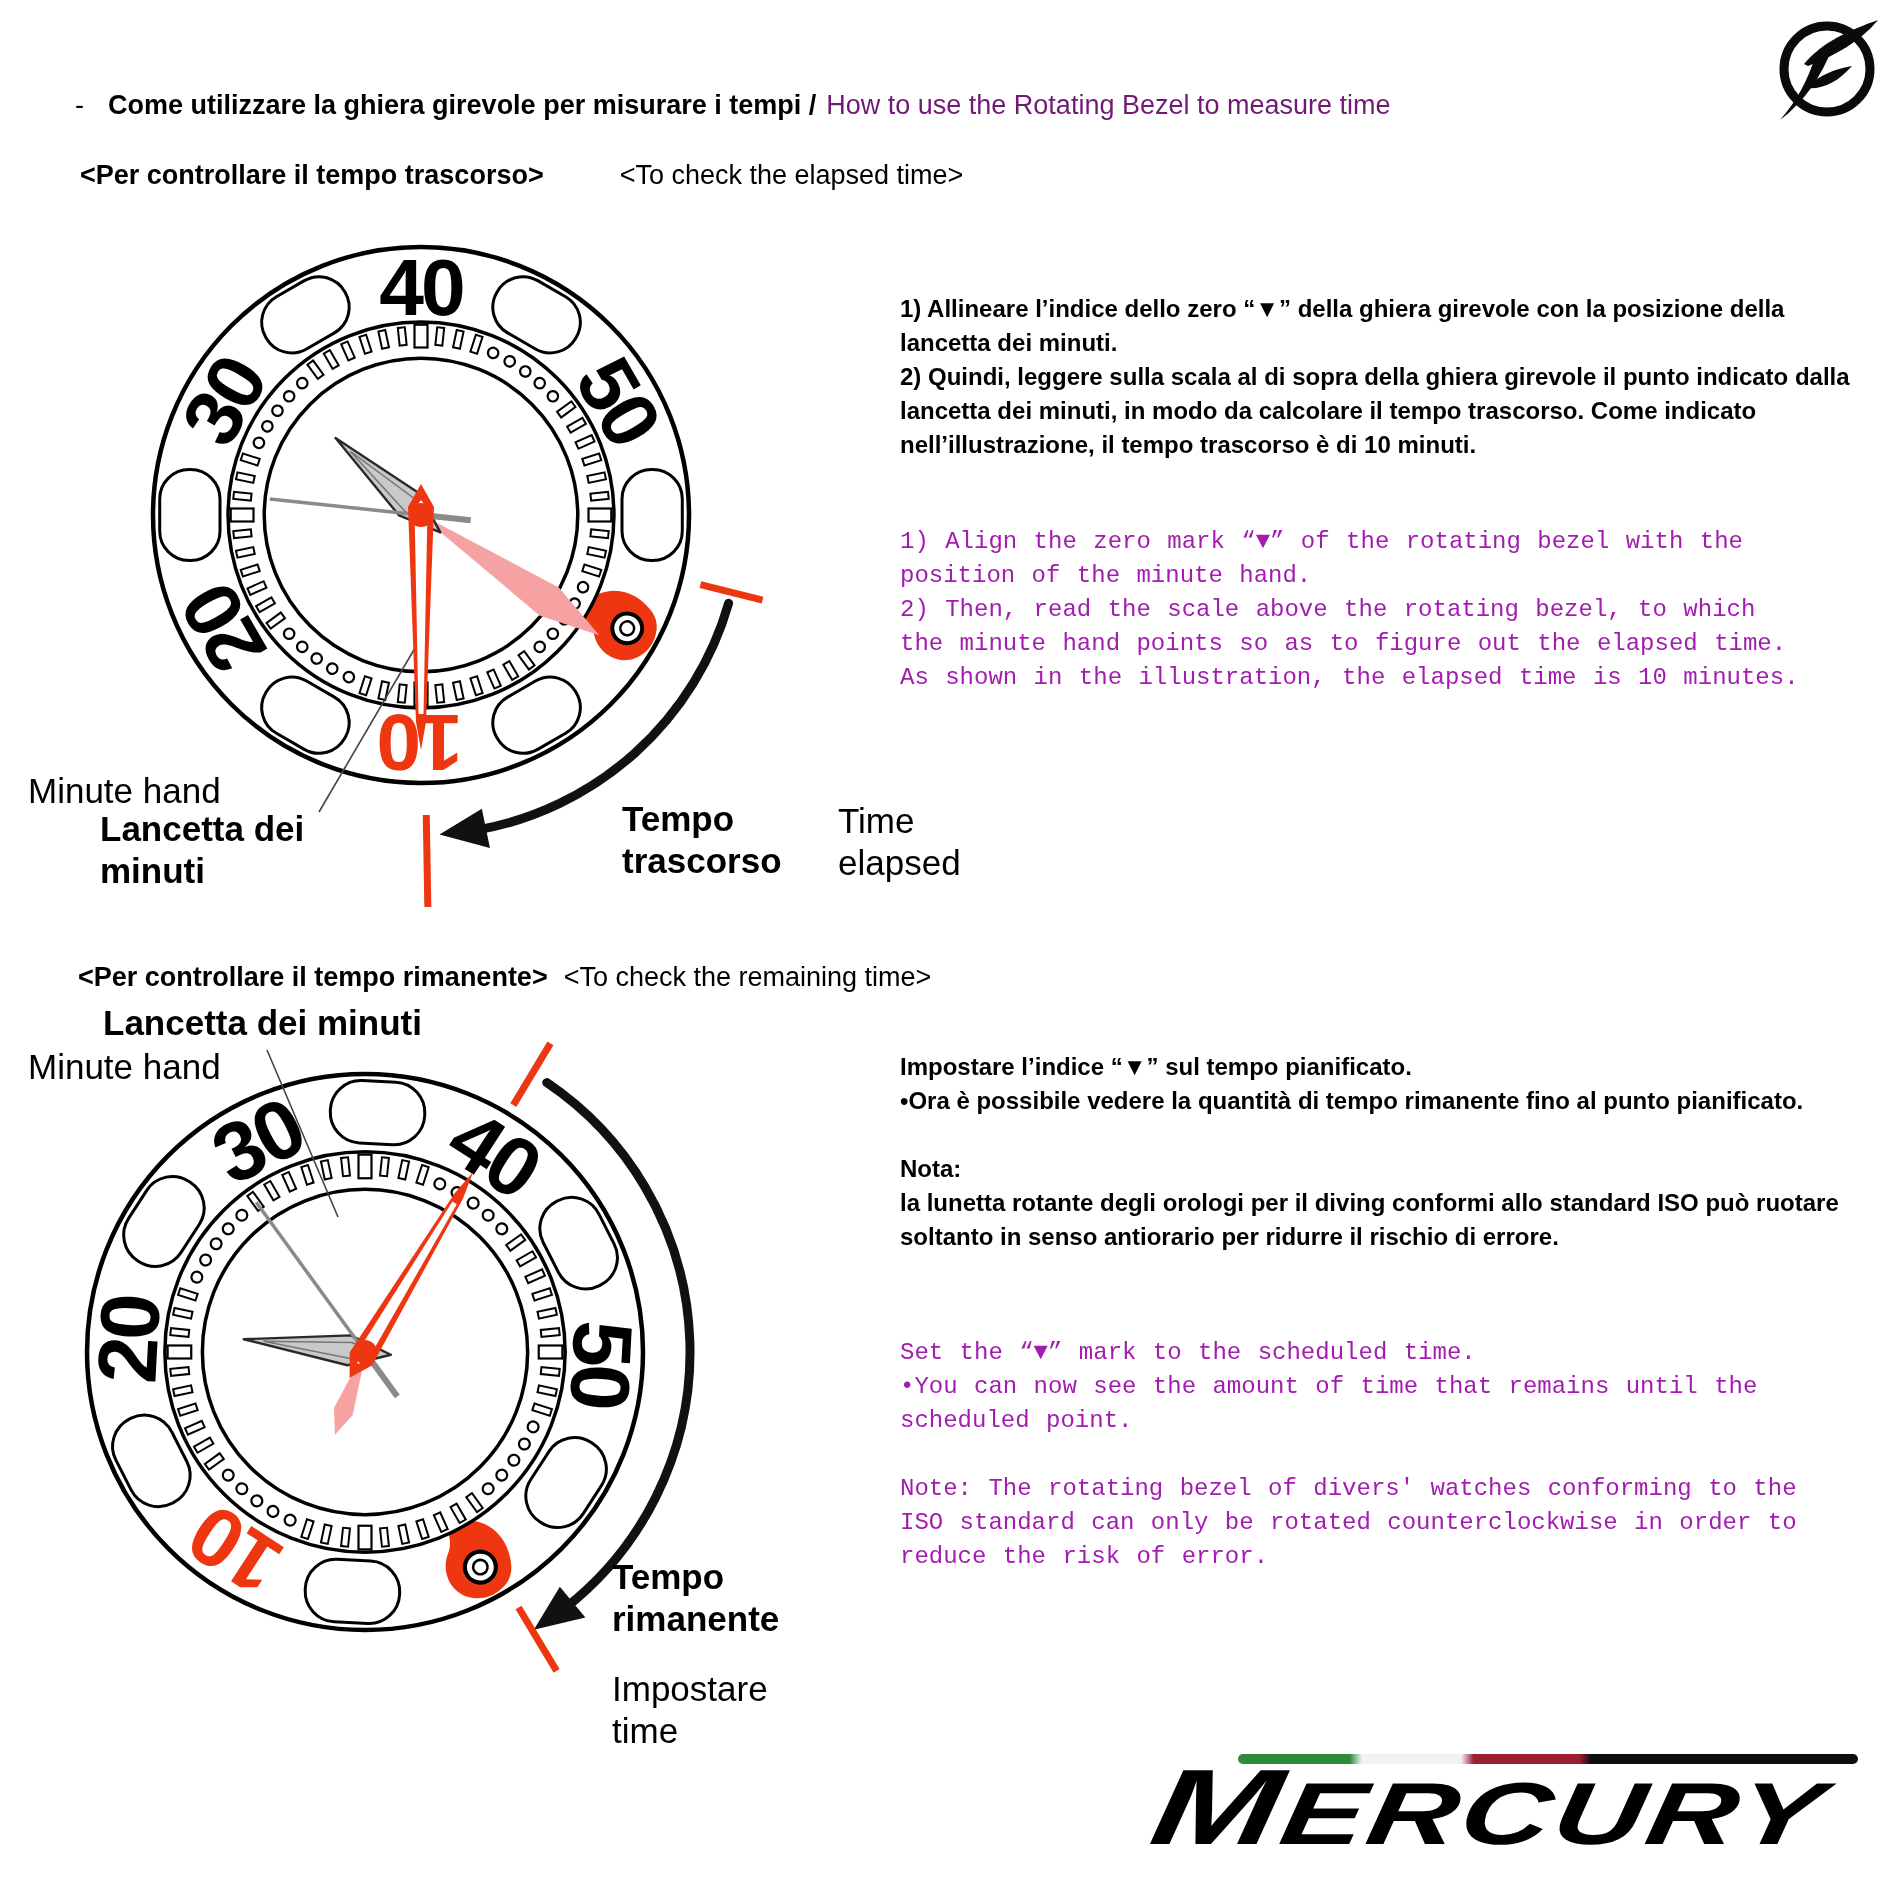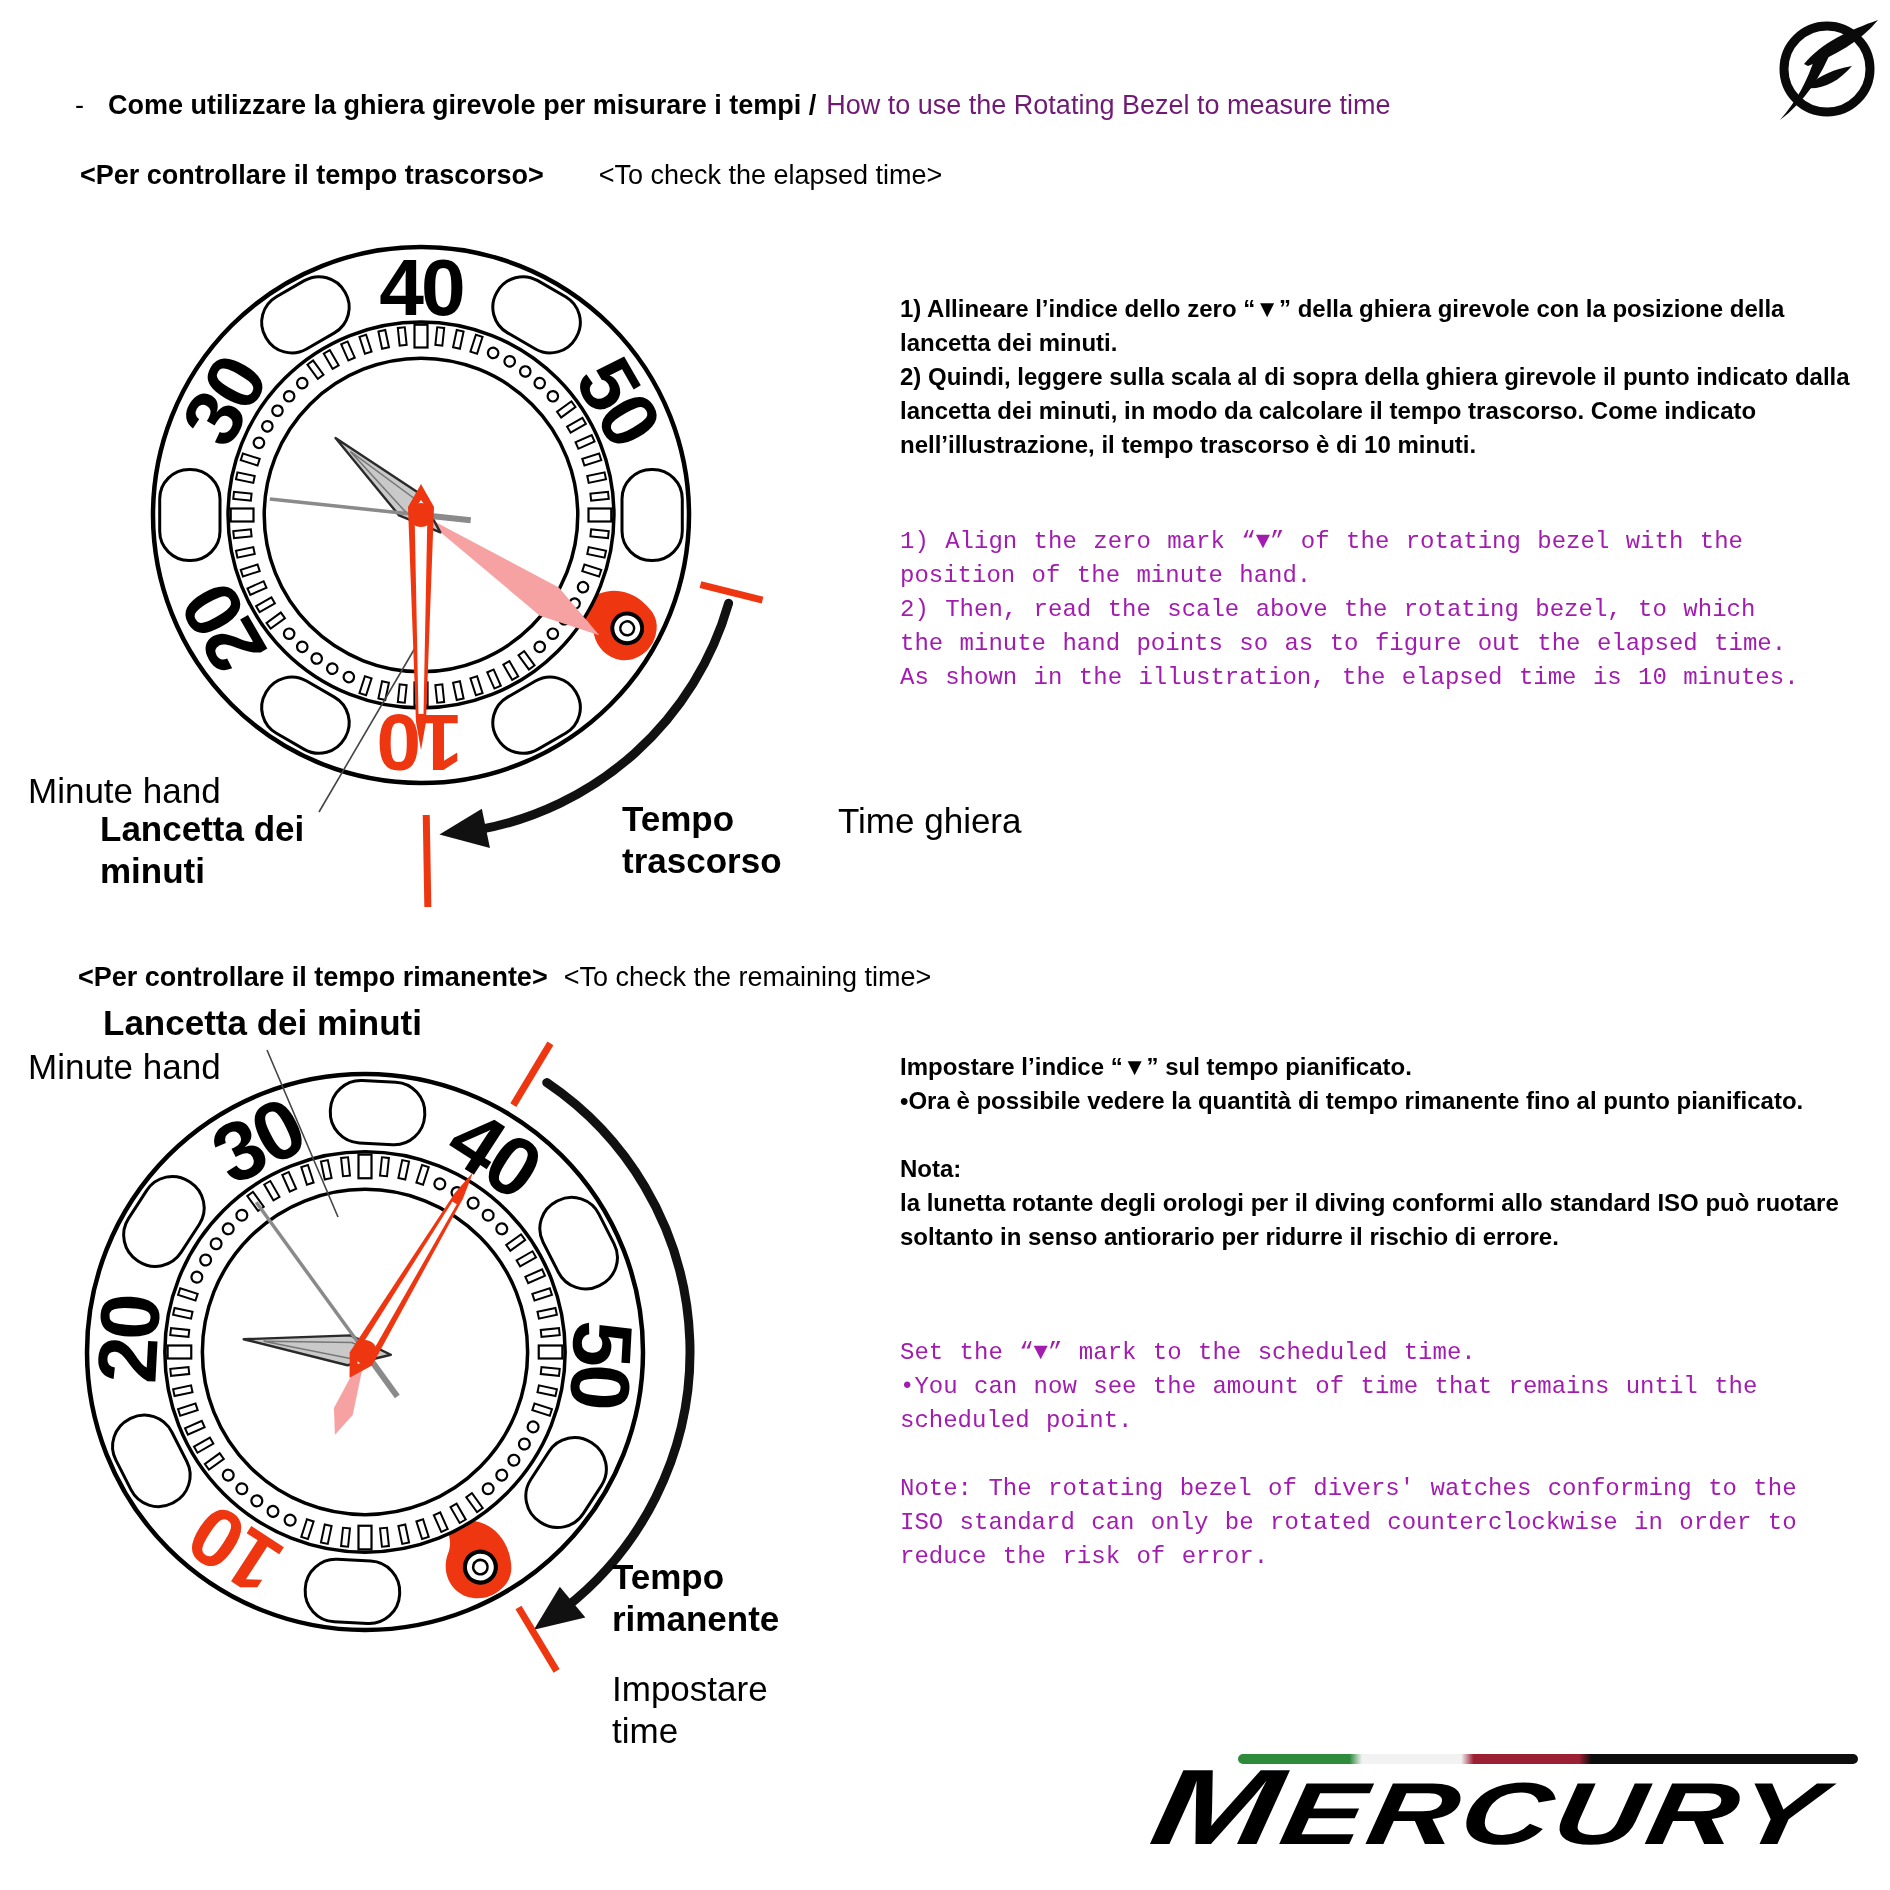--- a/index.html
+++ b/index.html
@@ -37,7 +37,7 @@
 </div>
 
 <div class="abs hrow" style="left:80px;top:160px;">
-  <span class="b">&lt;Per controllare il tempo trascorso&gt;</span><span style="margin-left:55px;">&lt;To check the elapsed time&gt;</span>
+  <span class="b">&lt;Per controllare il tempo trascorso&gt;</span><span style="margin-left:76px;">&lt;To check the elapsed time&gt;</span>
 </div>
 
 <svg id="watch1" style="left:80px;top:210px;" width="700" height="710" viewBox="0 0 700 710">

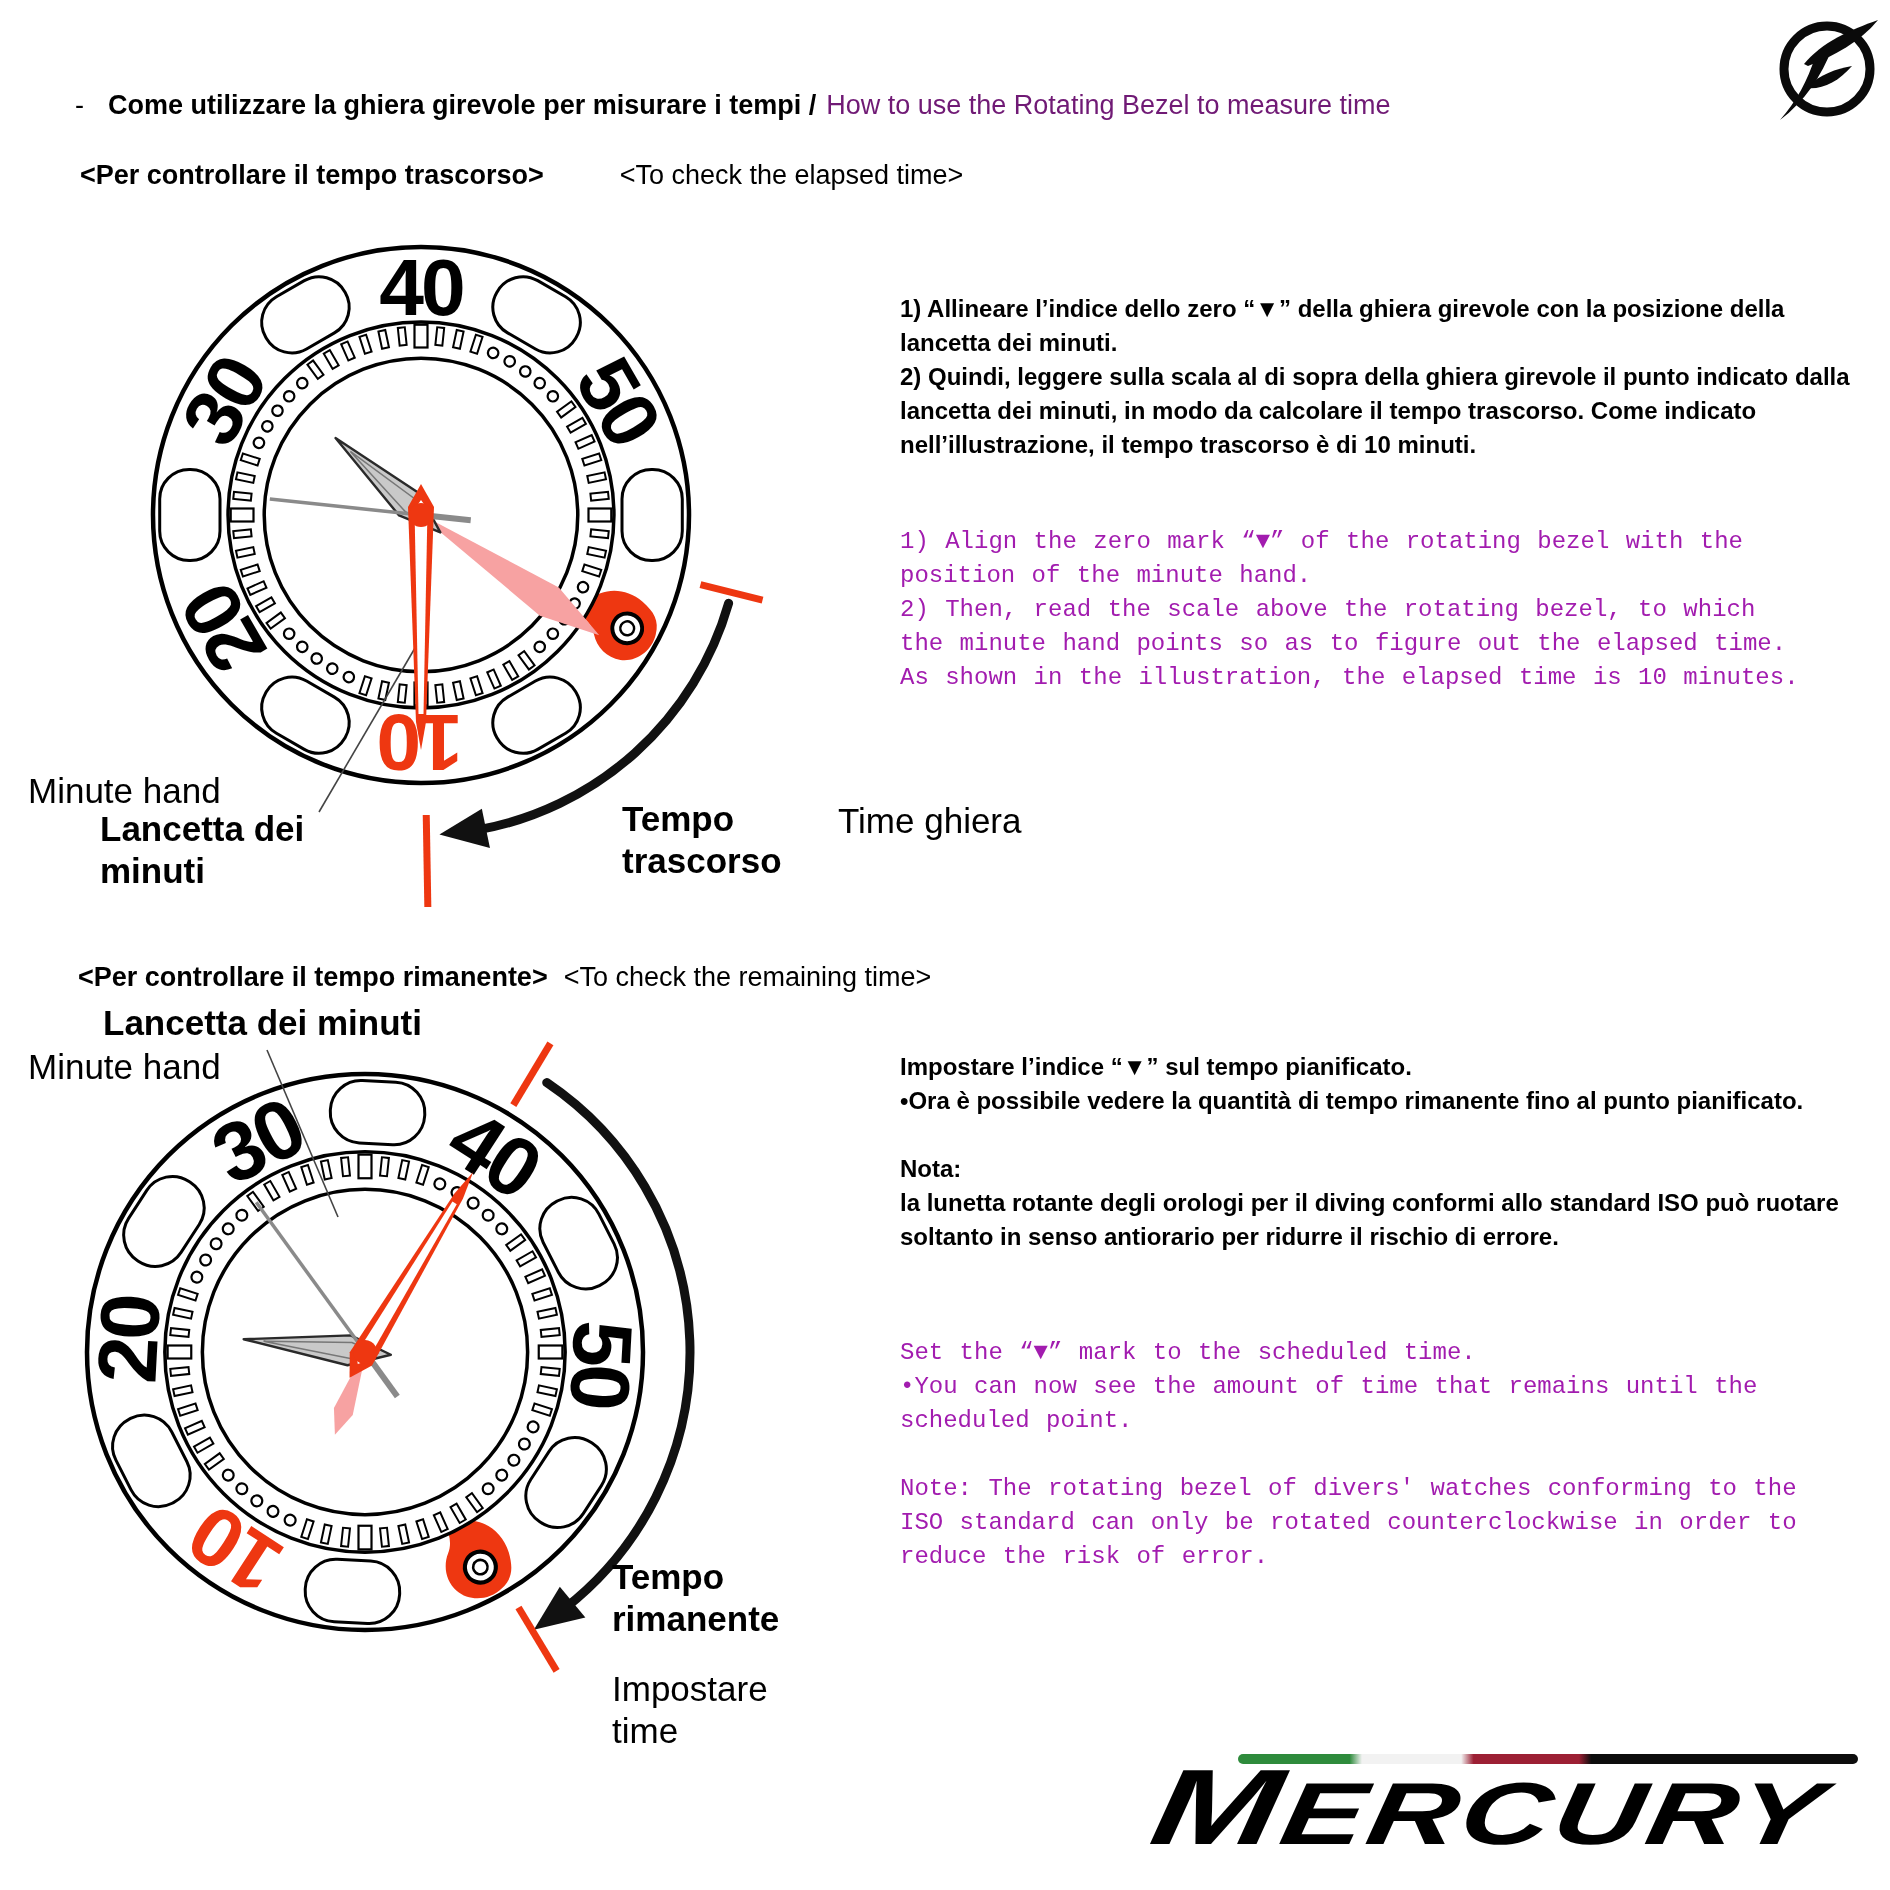--- a/index.html
+++ b/index.html
@@ -266,7 +266,7 @@
 <div class="abs lbl" style="left:28px;top:770px;">Minute hand</div>
 <div class="abs lbl b" style="left:100px;top:808px;width:300px;">Lancetta dei minuti</div>
 <div class="abs lbl b" style="left:622px;top:798px;width:220px;">Tempo trascorso</div>
-<div class="abs lbl" style="left:838px;top:800px;width:190px;">Time ghiera</div>
+<div class="abs lbl" style="left:838px;top:800px;width:190px;">Time elapsed</div>
 
 <div class="abs pre body-txt it-b" style="left:900px;top:292px;">1) Allineare l’indice dello zero “▼” della ghiera girevole con la posizione della lancetta dei minuti.
 2) Quindi, leggere sulla scala al di sopra della ghiera girevole il punto indicato dalla lancetta dei minuti, in modo da calcolare il tempo trascorso. Come indicato nell’illustrazione, il tempo trascorso è di 10 minuti.</div>

